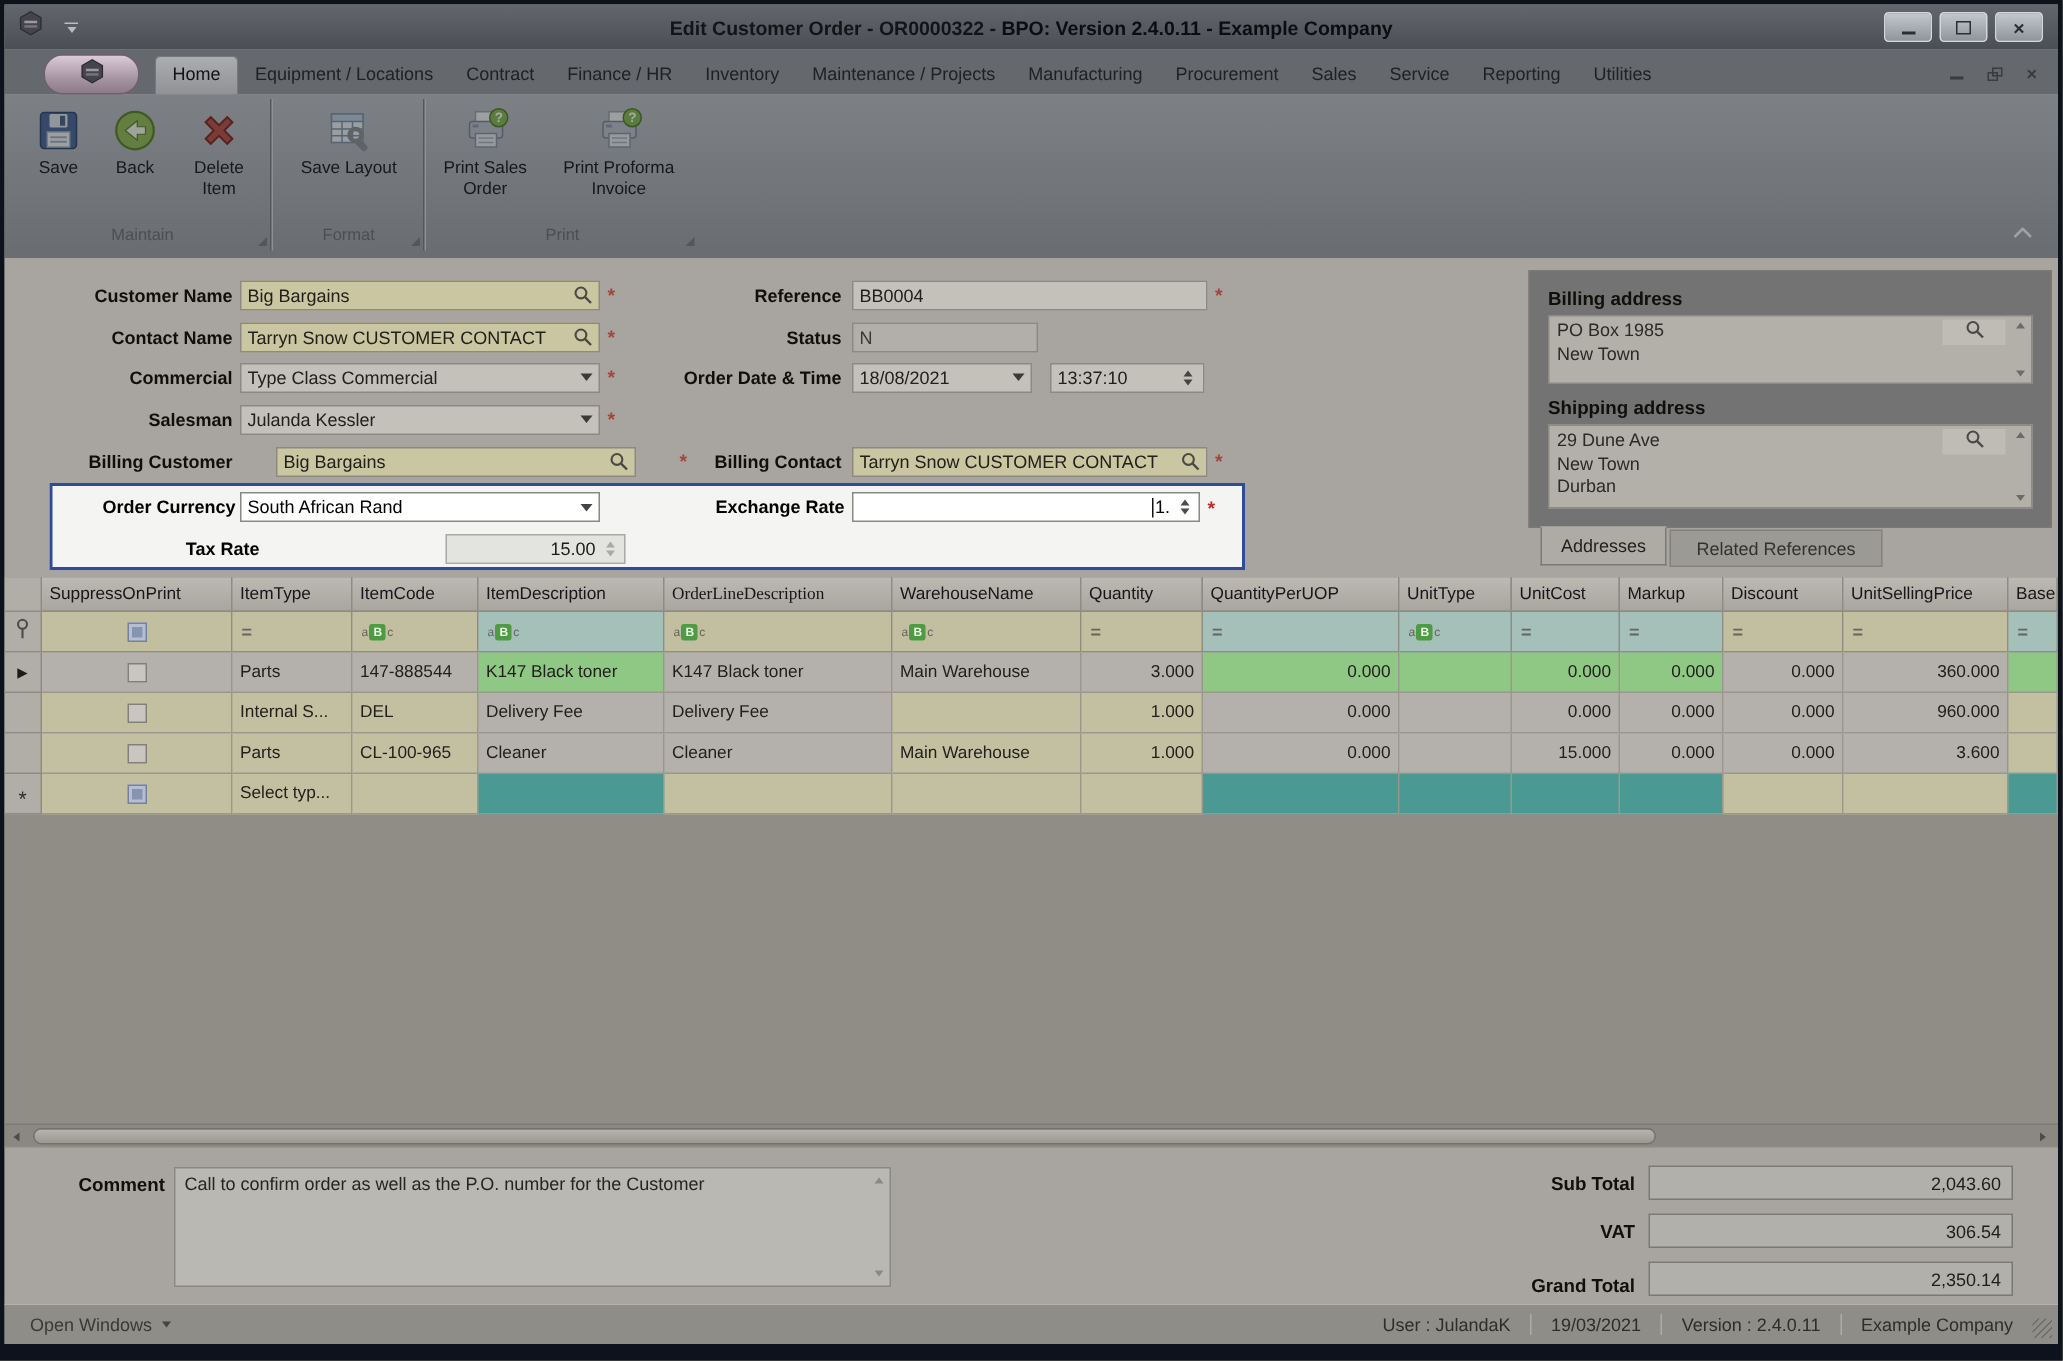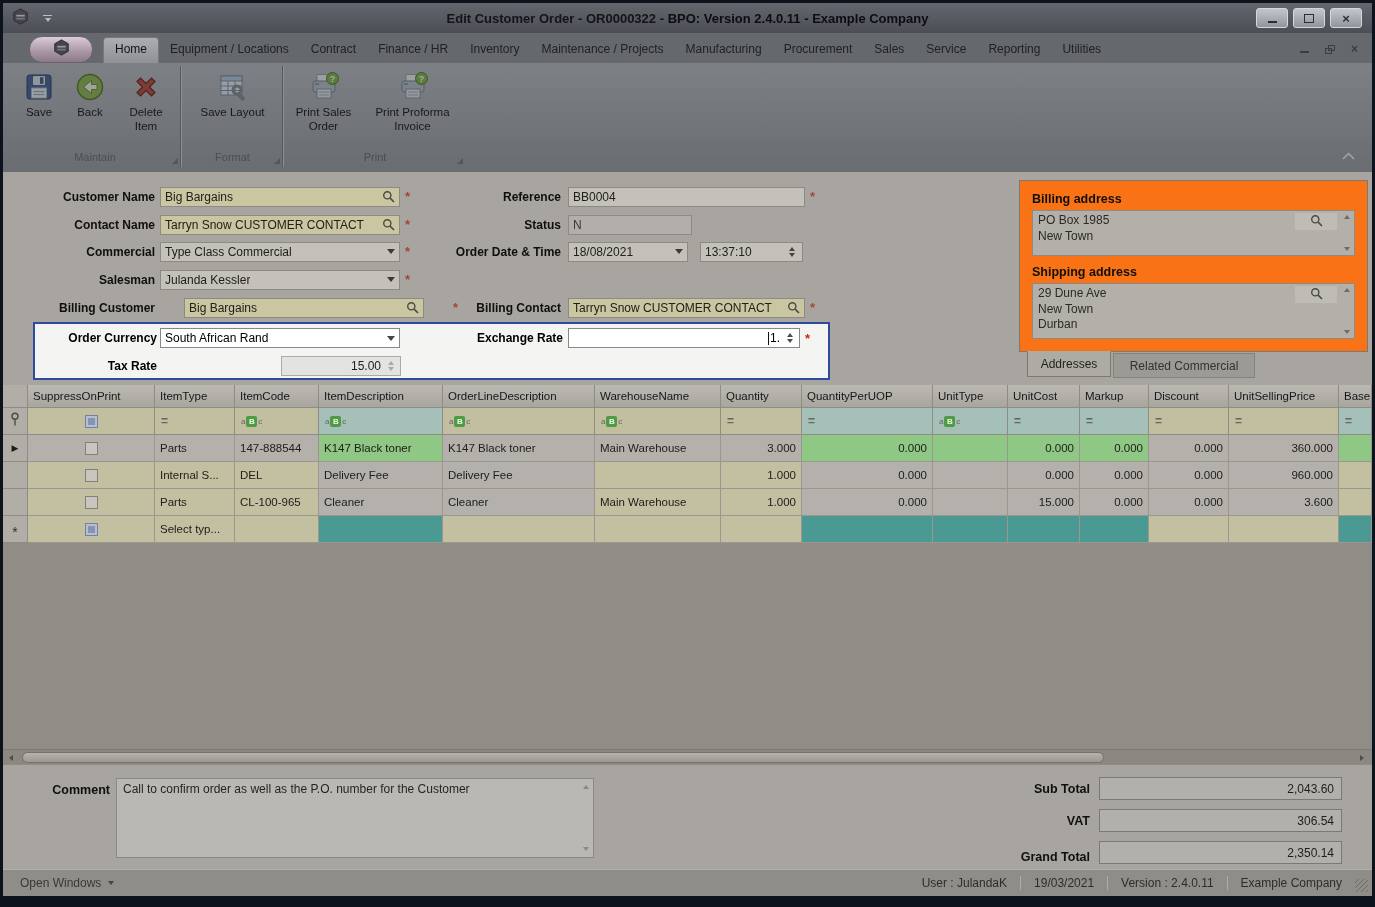--- a/index.html
+++ b/index.html
@@ -73,7 +73,7 @@
 
   
   .addr-panel{position:absolute;left:1016px;top:8px;width:349px;height:172px;border:1px solid #7b7974;
-    background:#f97316;box-sizing:border-box;padding:7px 12px;}
+    background:#737373;box-sizing:border-box;padding:7px 12px;}
   .addr-title{font-weight:700;font-size:12.5px;color:#100f0c;margin:4px 0 4px;}
   .addr-field{border:1px solid #8c8a82;background:#b3b0aa;display:flex;box-sizing:border-box;}
   .addr-text{flex:1;font-size:12px;color:#2b2a25;padding:2px 5px;line-height:1.3;}

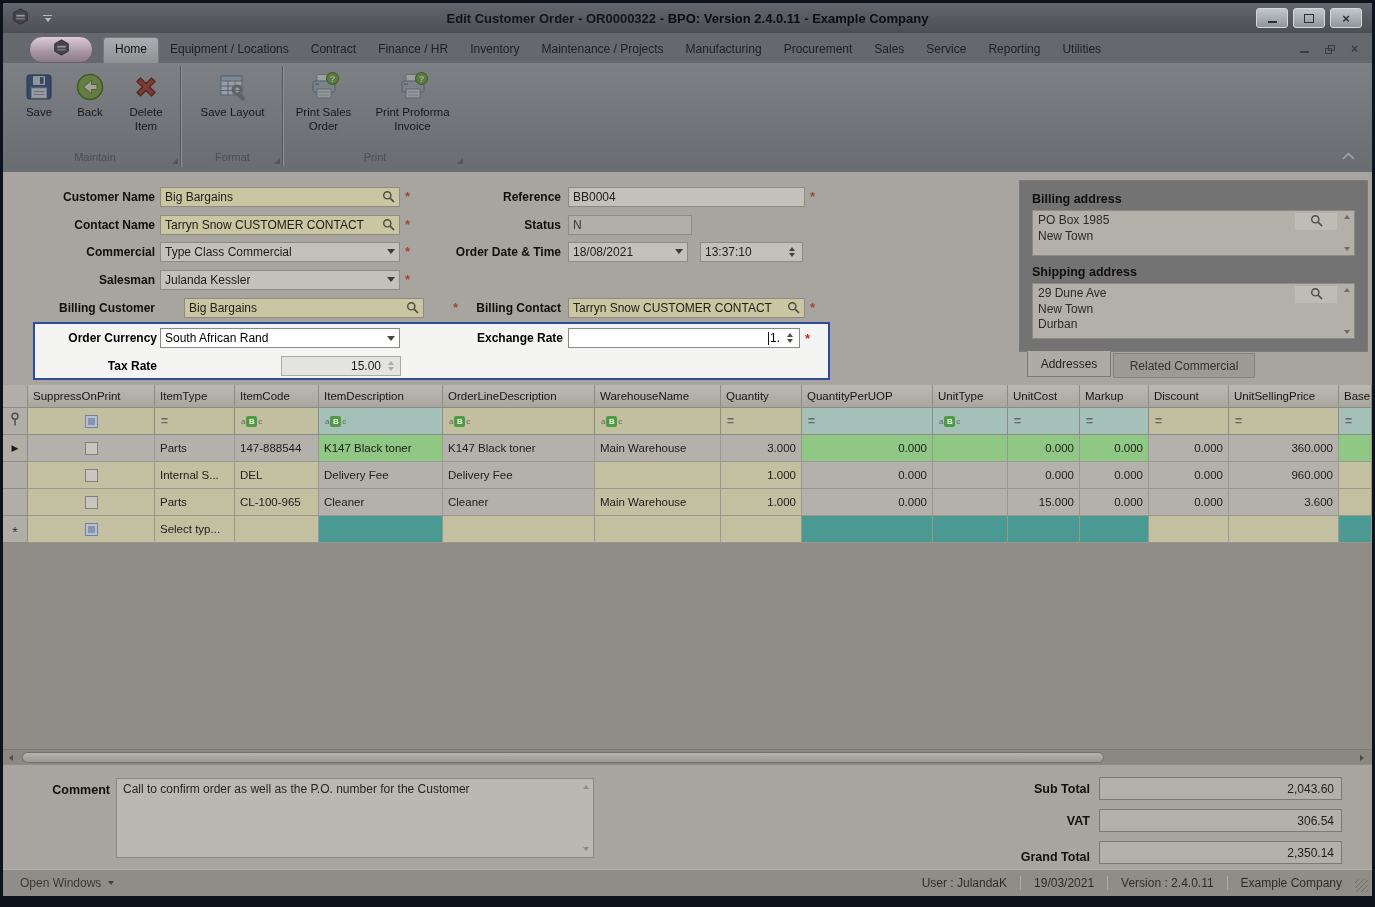--- a/index.html
+++ b/index.html
@@ -436,7 +436,7 @@
         <span class="sp-req">*</span>
       </div>
       <div class="sp-row" style="left:0;top:32px;">
-        <div class="sp-label" style="width:122px;">Tax Rate</div>
+        <div class="sp-label" style="width:122px;padding-left:16px;">Tax Rate</div>
         <div class="sp-field disabled" style="width:120px;margin-left:124px;justify-content:flex-end;">
           <span>15.00</span>
           <span class="sp-spin dis">

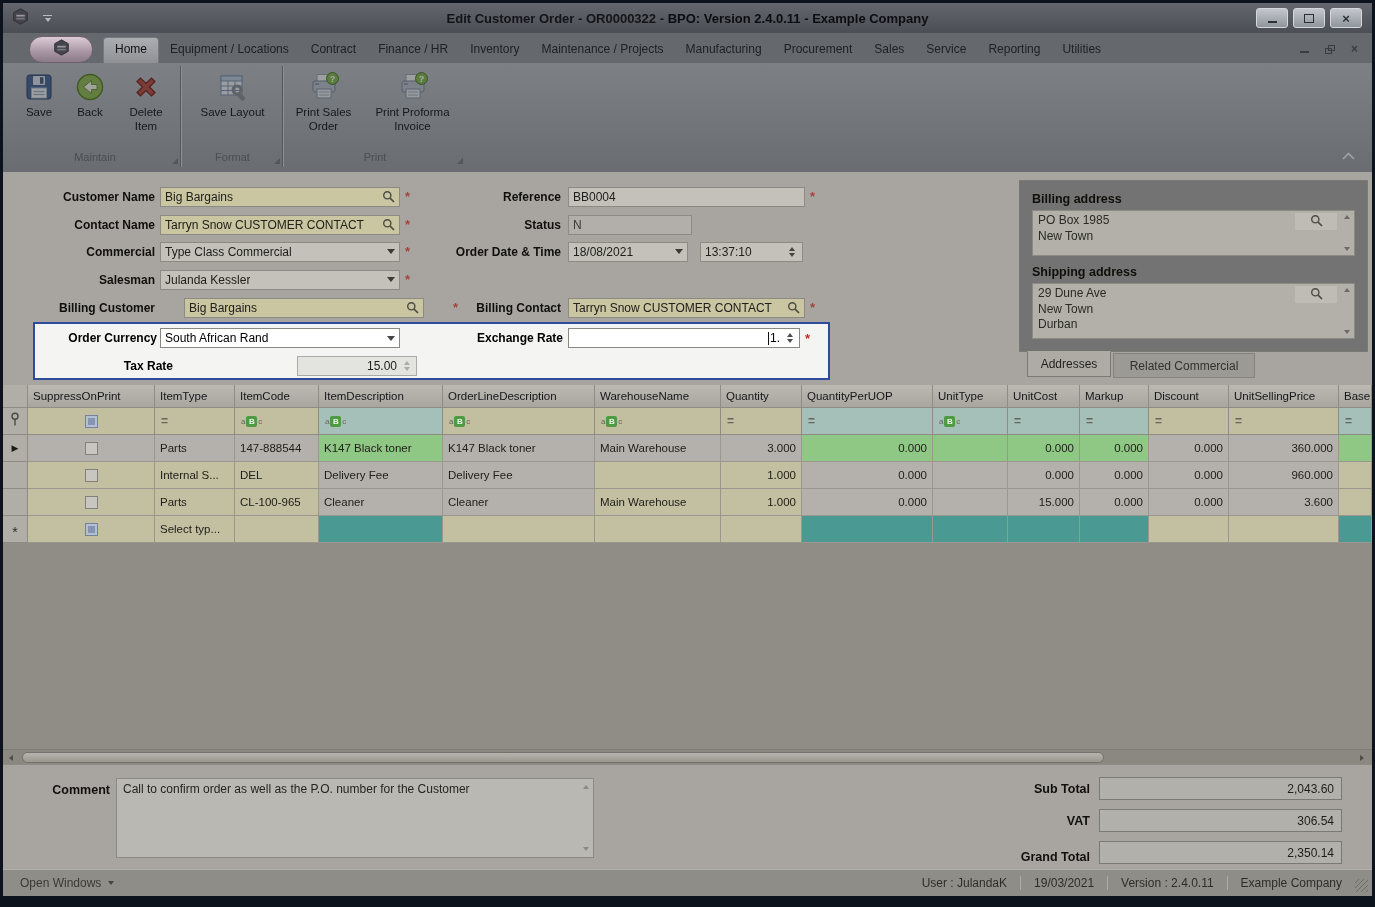--- a/index.html
+++ b/index.html
@@ -485,7 +485,7 @@
       </div>
     </div>
     <div class="atab active" style="left:1024px;width:84px;" id="atab-0">Addresses</div>
-    <div class="atab inactive" style="left:1110px;width:142px;" id="atab-1">Related Commercial</div>
+    <div class="atab inactive" style="left:1110px;width:142px;" id="atab-1">Related References</div>
   </div>
 
   <div class="grid" id="grid">

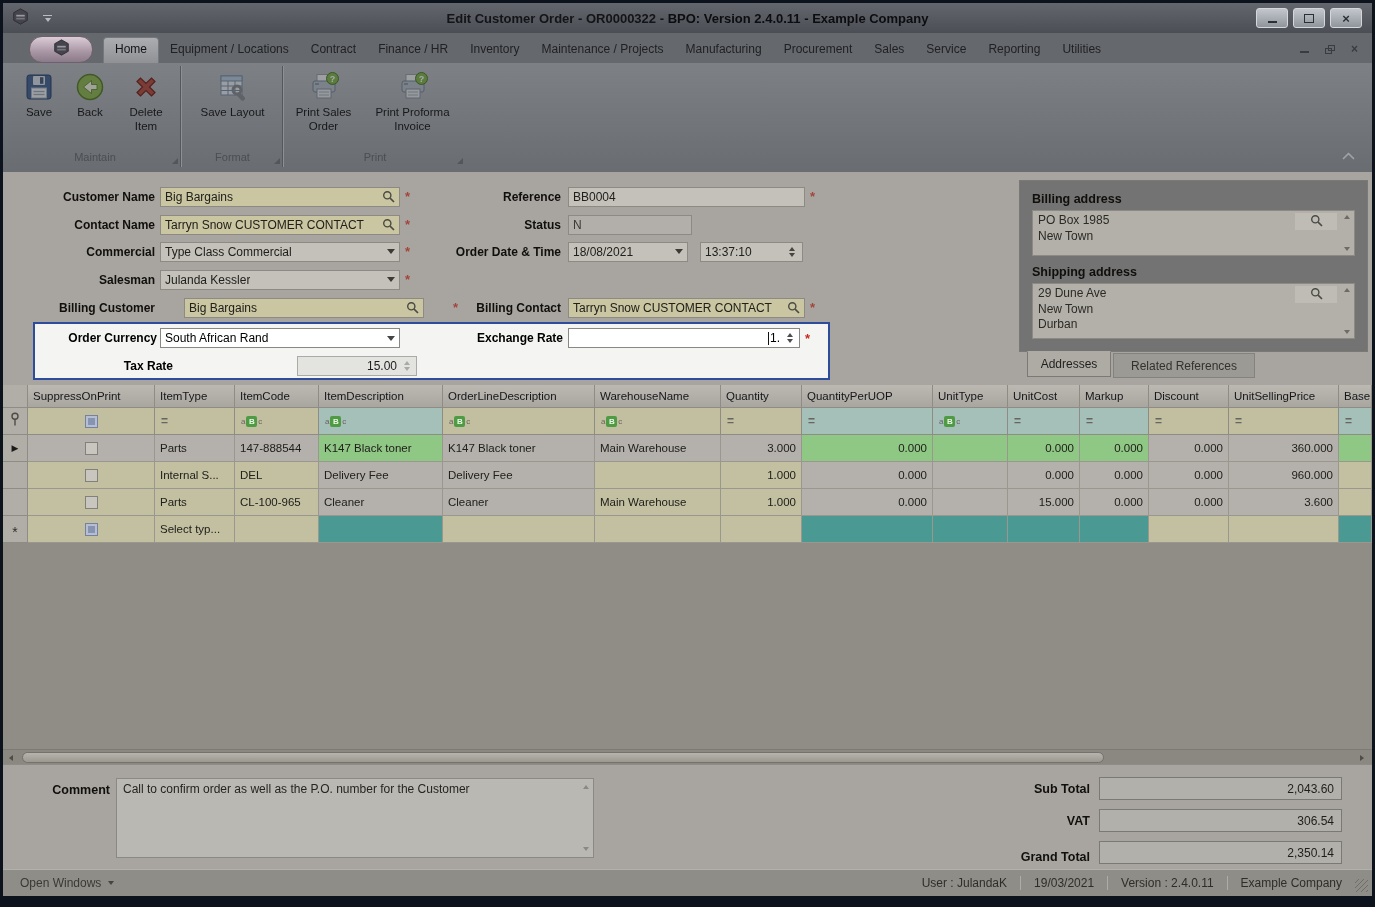--- a/index.html
+++ b/index.html
@@ -495,7 +495,7 @@
           <div class="gh" style="width: 80px; text-align: center;">ItemType</div>
           <div class="gh" style="width: 84px;">ItemCode</div>
           <div class="gh" style="width: 124px;">ItemDescription</div>
-          <div class="gh" style="width: 152px;">OrderLineDescription</div>
+          <div class="gh" style="width: 152px; font-family: Liberation Serif, serif;">OrderLineDescription</div>
           <div class="gh" style="width: 126px;">WarehouseName</div>
           <div class="gh" style="width: 81px;">Quantity</div>
           <div class="gh" style="width: 131px;">QuantityPerUOP</div>

